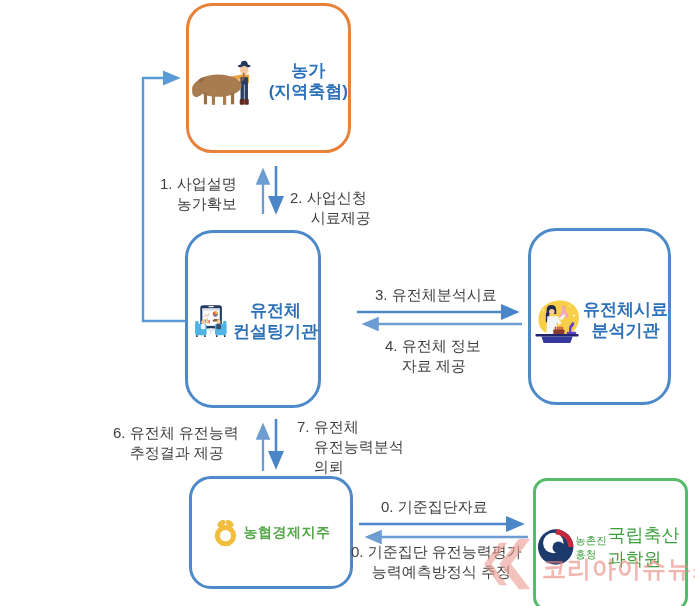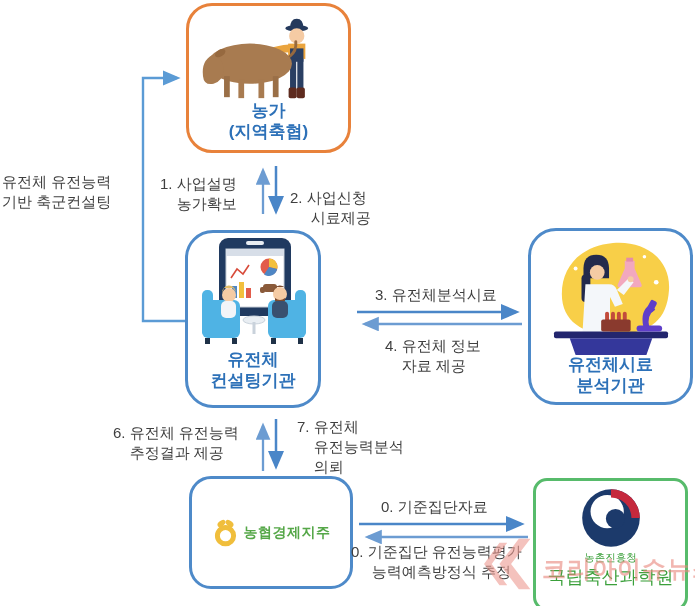--- a/index.html
+++ b/index.html
@@ -9,7 +9,7 @@
   }
   .box{
     position:absolute;box-sizing:border-box;background:#fff;
-    display:flex;flex-direction:column;align-items:center;
+    display:flex;flex-direction:row;align-items:center;
   }
   .node-label{
     font-weight:bold;color:#2D71B8;text-align:center;white-space:pre;

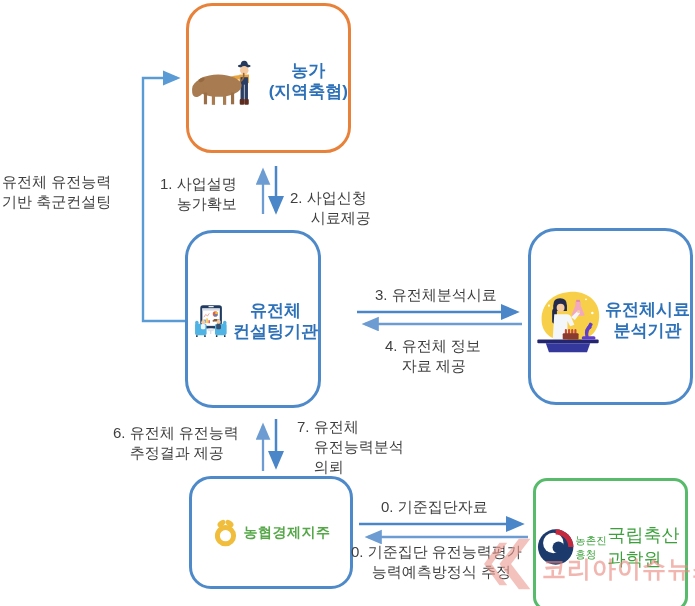--- a/index.html
+++ b/index.html
@@ -192,8 +192,6 @@
     <div class="nias-line2">국립축산과학원</div>
   </div>
 
-  <div class="edge-label" style="left:2px;top:172px;">유전체 유전능력
-기반 축군컨설팅</div>
   <div class="edge-label" style="left:160px;top:174px;">1. 사업설명
     농가확보</div>
   <div class="edge-label" style="left:290px;top:188px;">2. 사업신청

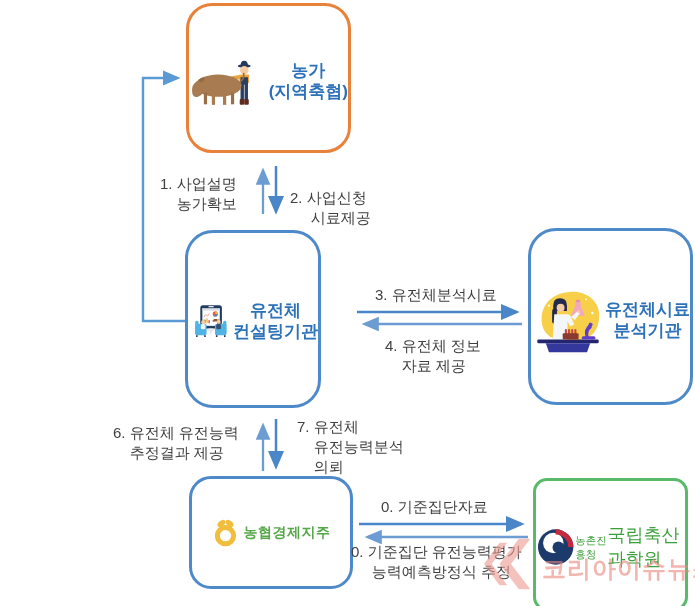--- a/index.html
+++ b/index.html
@@ -21,7 +21,7 @@
   #arrow-layer{position:absolute;left:0;top:0;pointer-events:none;}
   #farm-box{left:186px;top:3px;width:165px;height:150px;border:3px solid #E8823B;border-radius:26px;padding-top:7px;}
   #consulting-box{left:185px;top:230px;width:136px;height:178px;border:3px solid #4E8AC9;border-radius:28px;padding-top:5px;}
-  #lab-box{left:528px;top:228px;width:165px;height:177px;border:3px solid #4E8AC9;border-radius:28px;padding-top:8px;}
+  #lab-box{left:528px;top:228px;width:143px;height:177px;border:3px solid #4E8AC9;border-radius:28px;padding-top:8px;}
   #nh-box{left:189px;top:476px;width:164px;height:113px;border:3px solid #4E8AC9;border-radius:22px;justify-content:center;}
   #nias-box{left:533px;top:478px;width:155px;height:133px;border:3px solid #57BB6B;border-radius:14px;padding-top:5px;}
   .nh-row{display:flex;flex-direction:row;align-items:center;gap:5px;}

